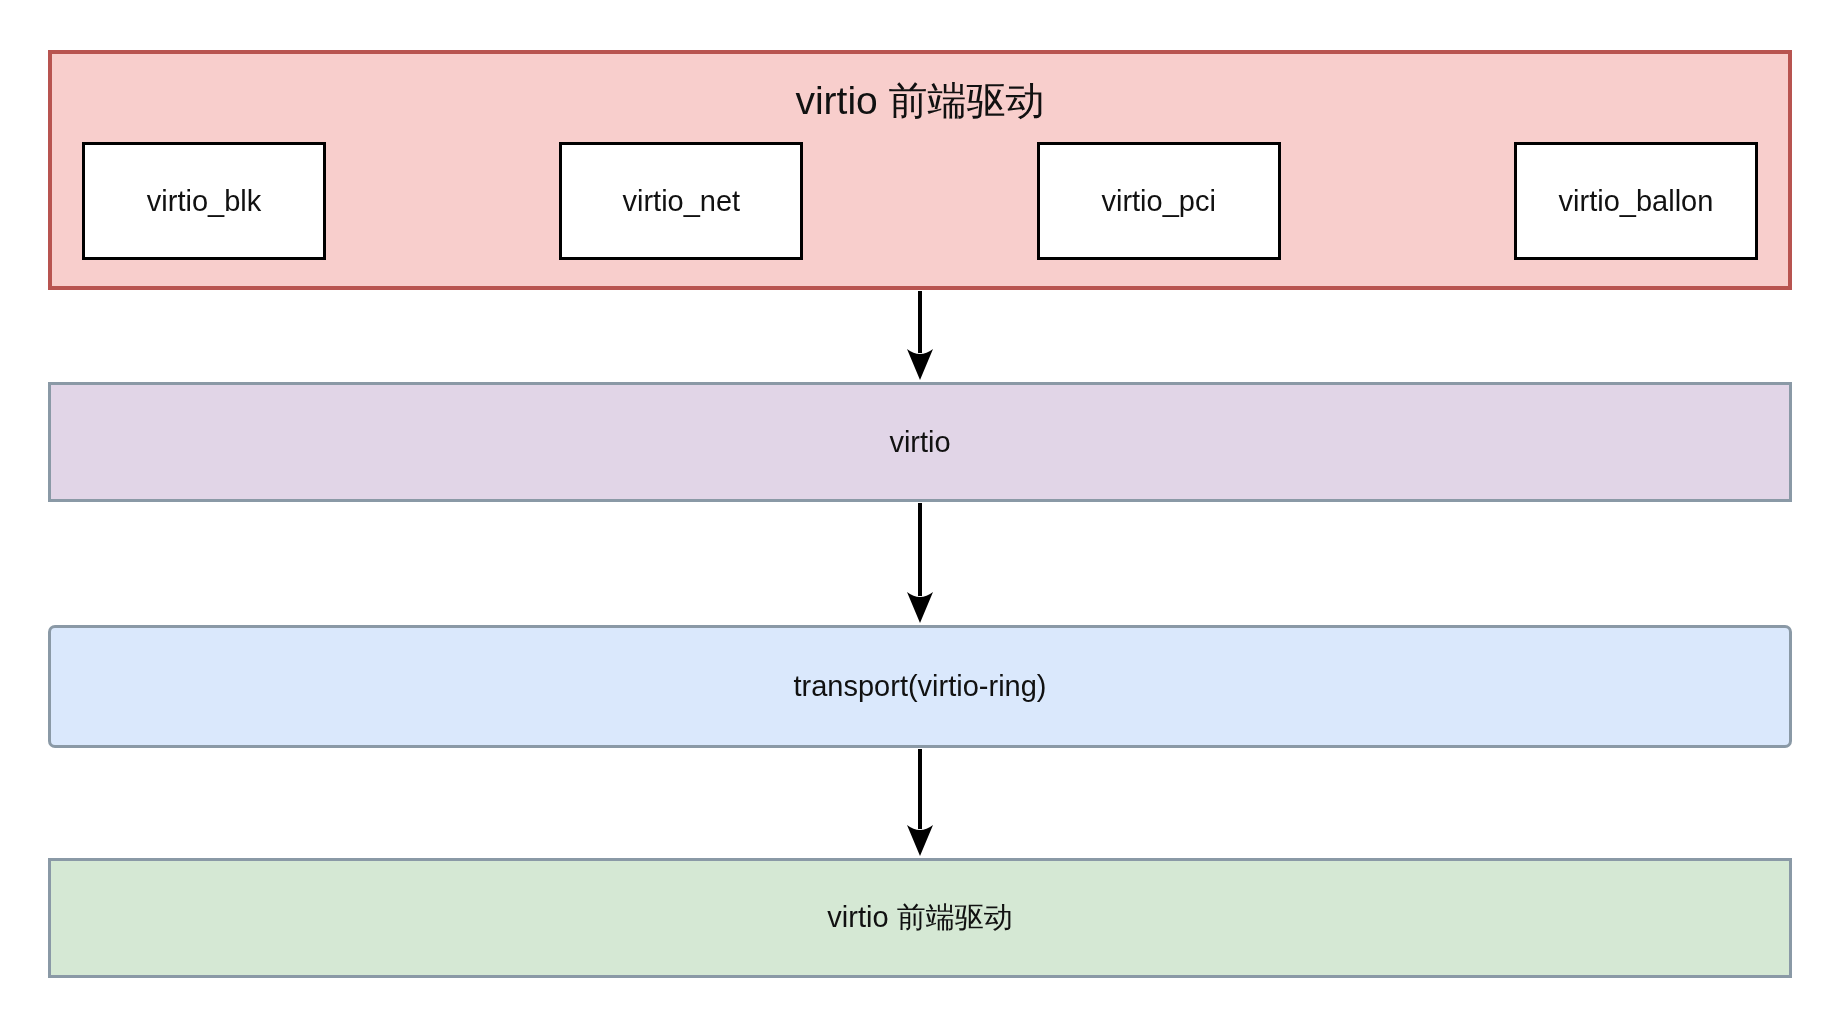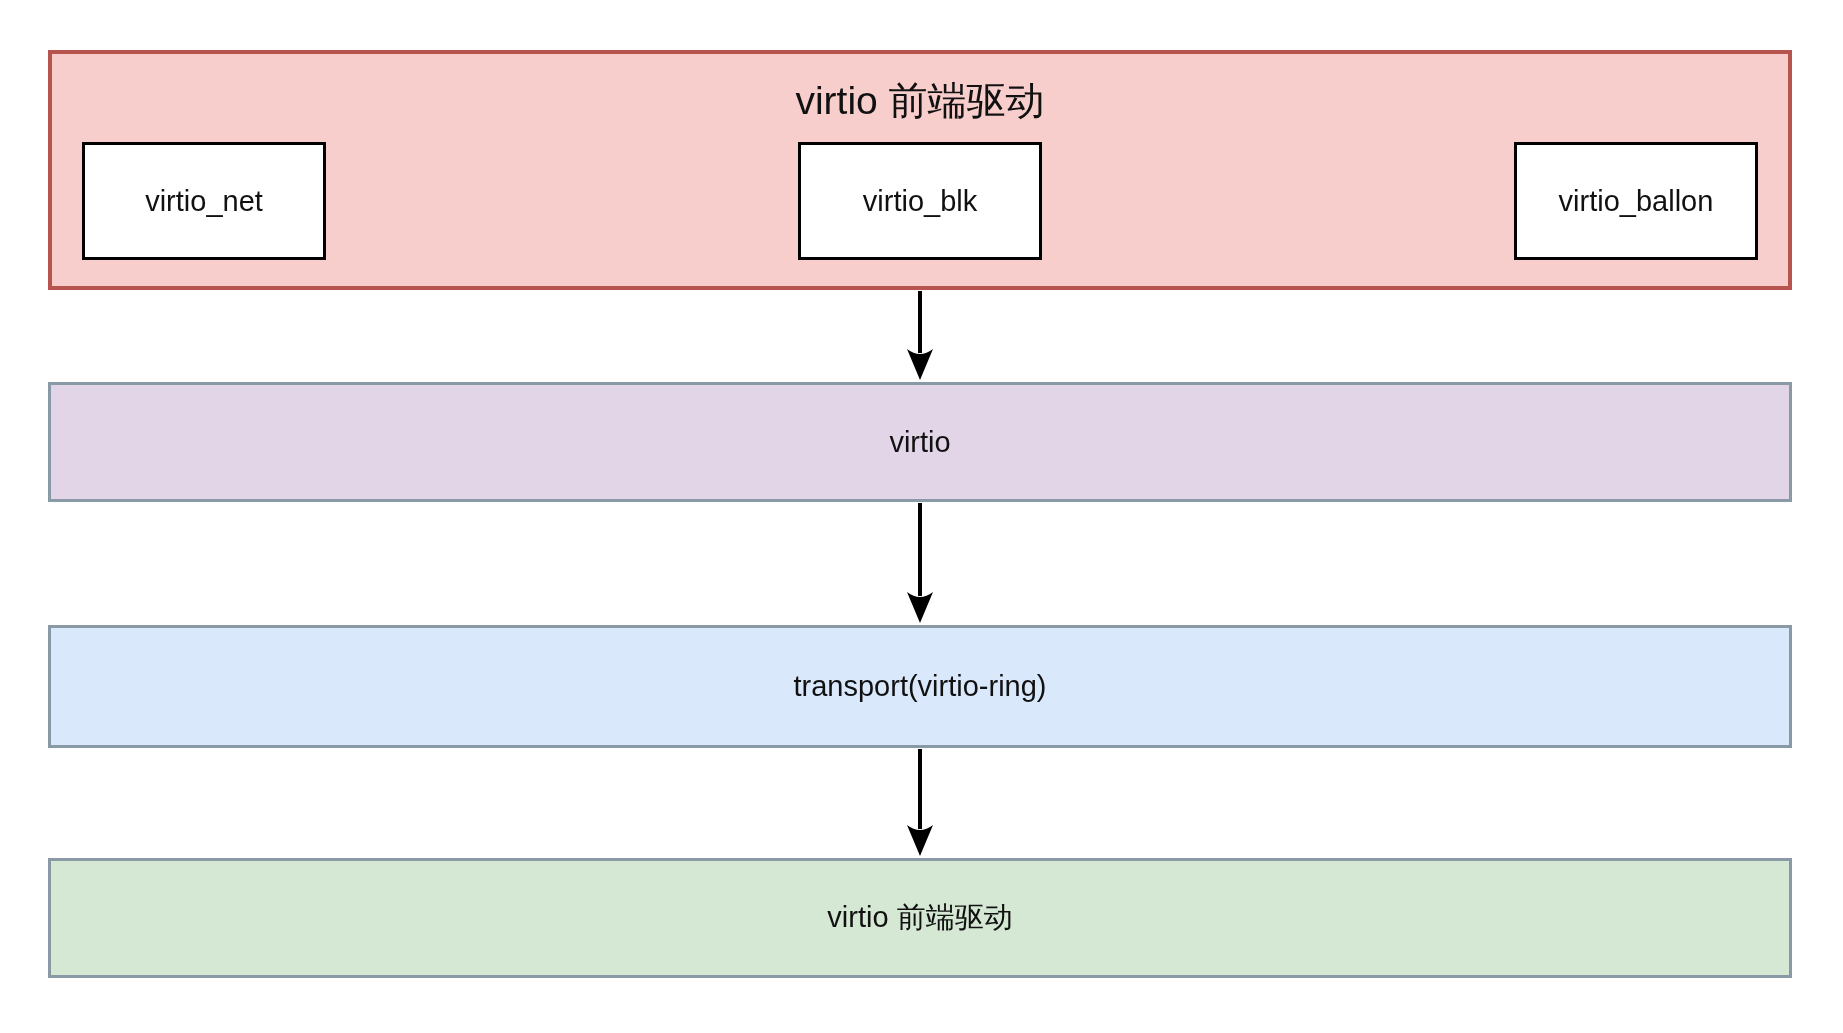--- a/index.html
+++ b/index.html
@@ -94,8 +94,8 @@
   <div class="frontend-group">
     <div class="frontend-title">virtio 前端驱动</div>
     <div class="module-row">
+      <div class="module-box">virtio_blk</div>
       <div class="module-box">virtio_net</div>
-      <div class="module-box">virtio_blk</div>
       <div class="module-box">virtio_ballon</div>
     </div>
   </div>

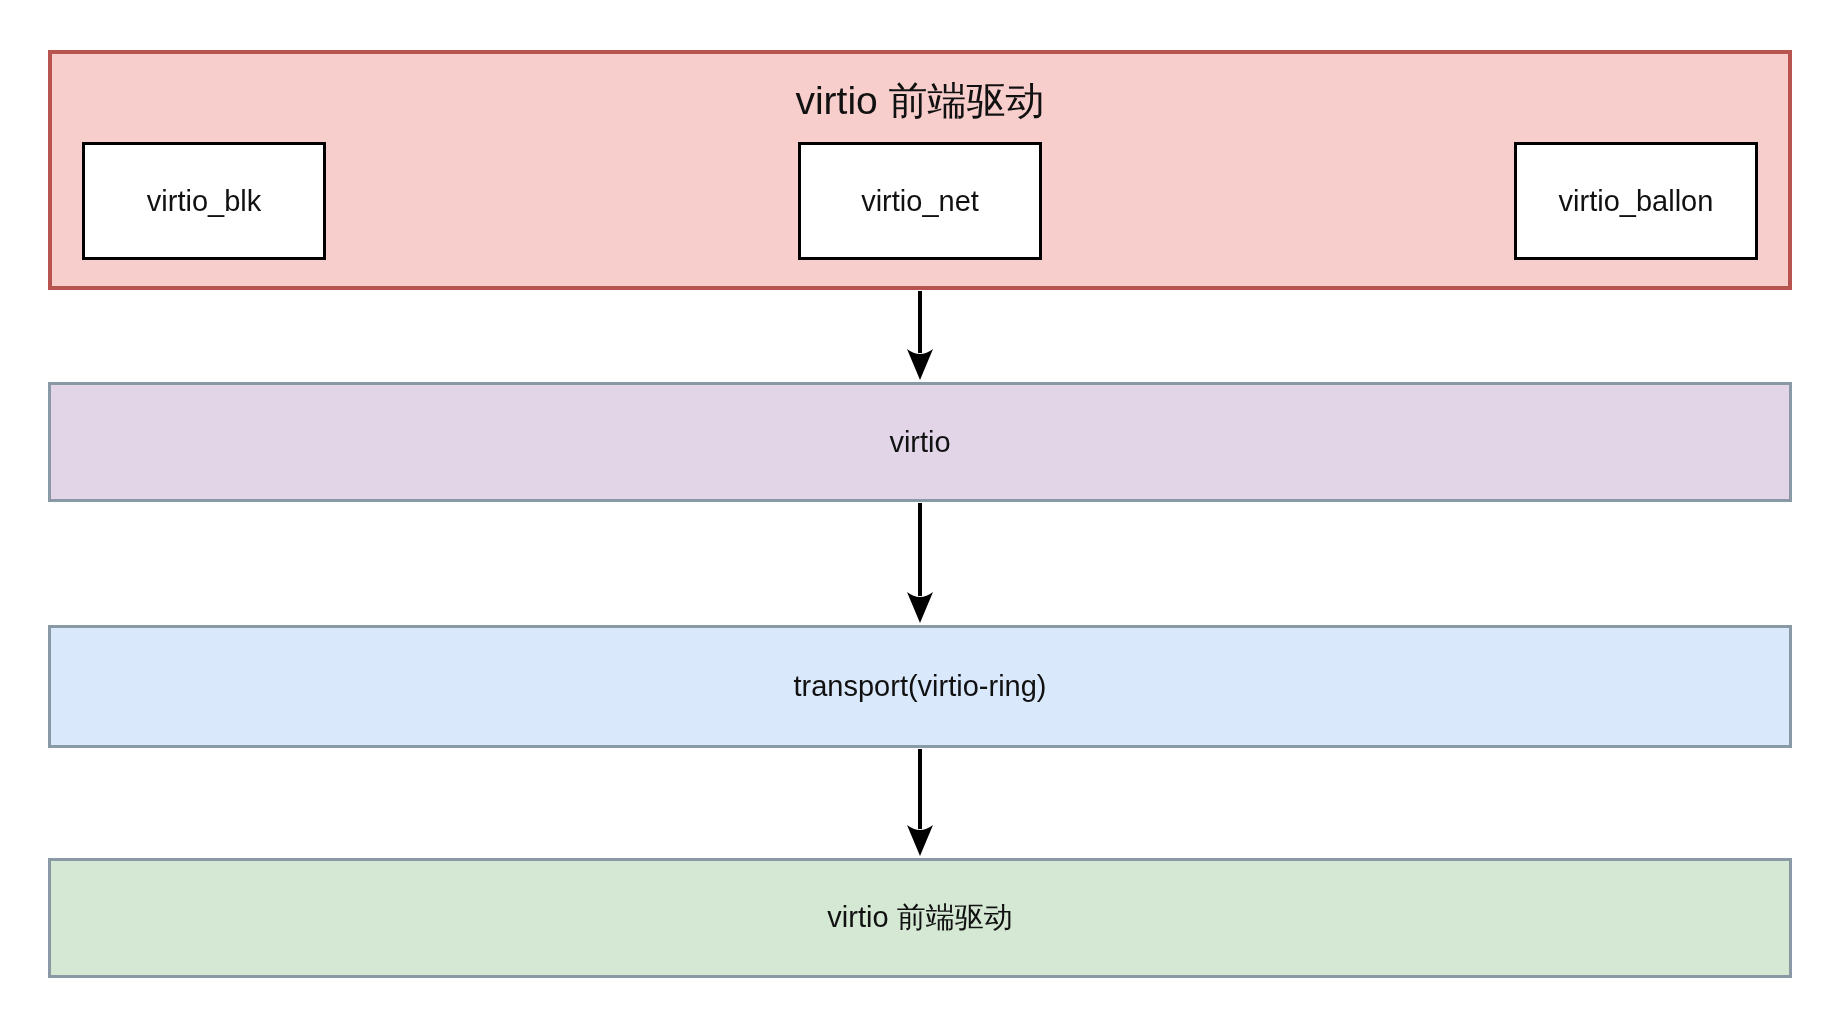--- a/index.html
+++ b/index.html
@@ -96,6 +96,7 @@
     <div class="module-row">
       <div class="module-box">virtio_blk</div>
       <div class="module-box">virtio_net</div>
+      <div class="module-box">virtio_pci</div>
       <div class="module-box">virtio_ballon</div>
     </div>
   </div>

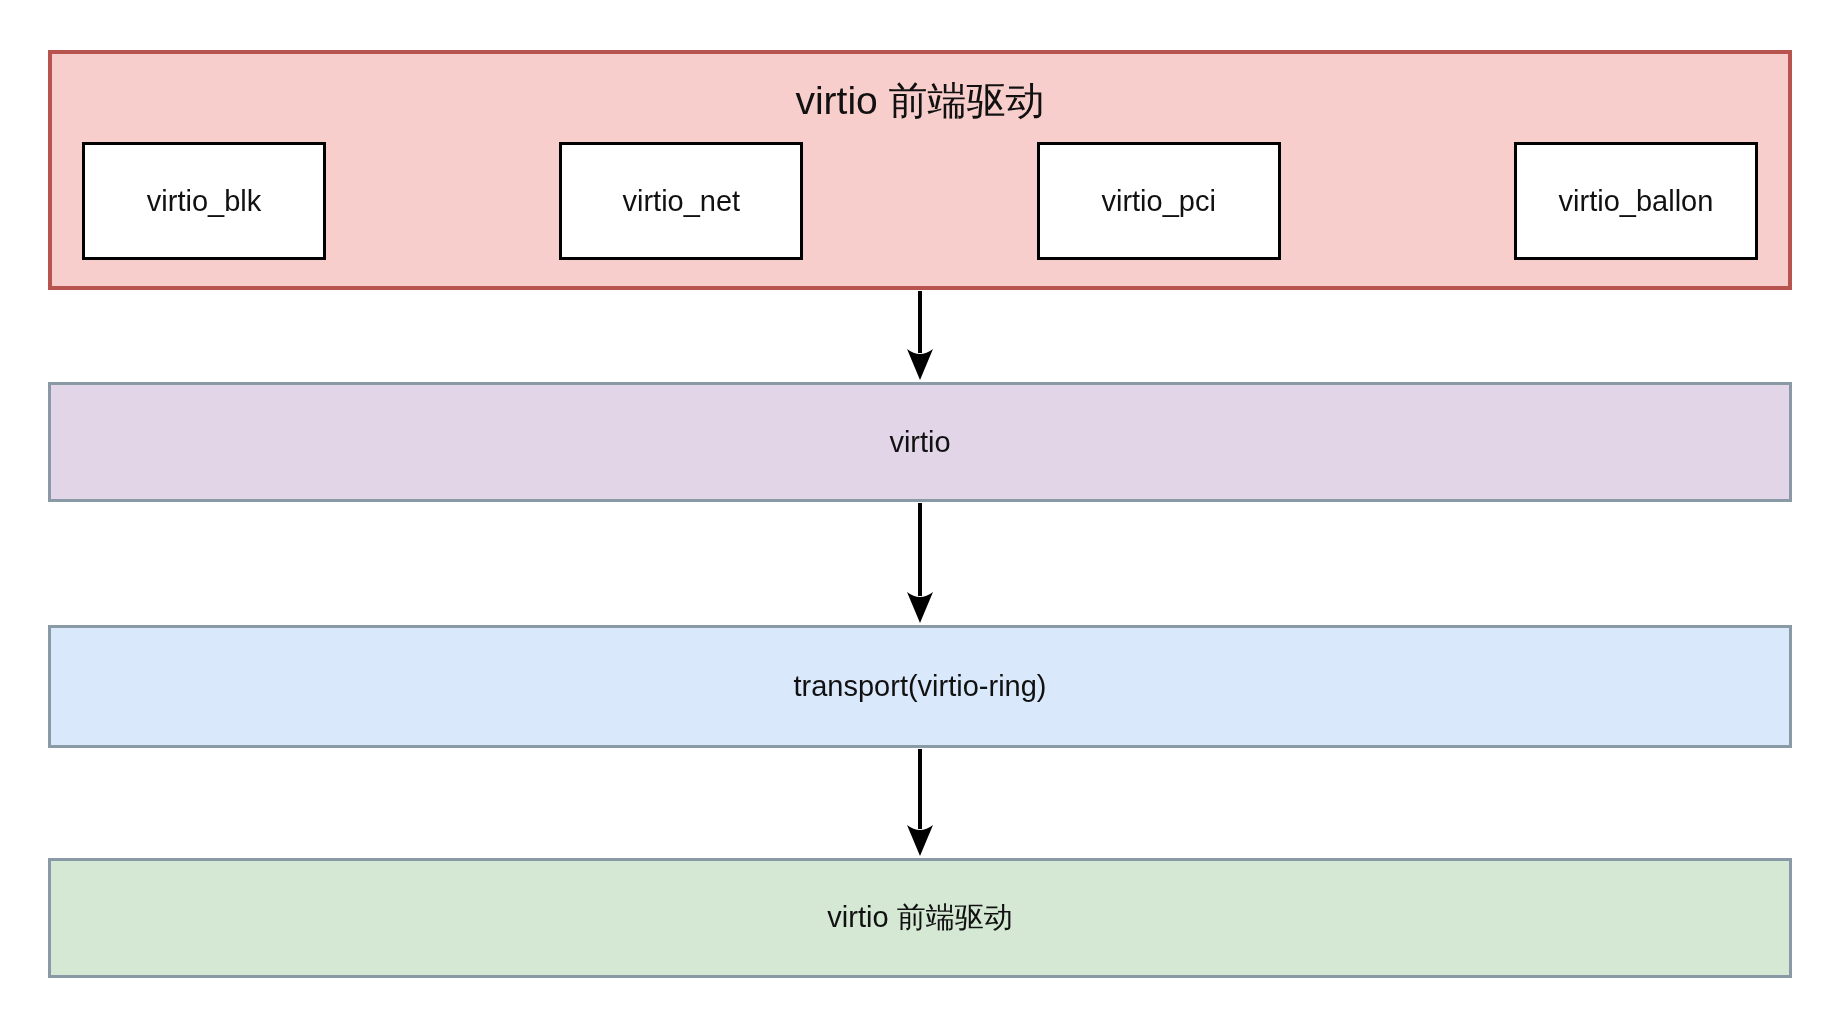--- a/index.html
+++ b/index.html
@@ -72,7 +72,7 @@
     text-align: right;
   }
   .layer-virtio    { top: 382px; height: 120px; background: #e1d5e7; }
-  .layer-transport { top: 625px; height: 123px; background: #dae8fc; }
+  .layer-transport { top: 625px; height: 123px; background: #dae8fc; border-radius: 7px; }
   .layer-backend   { top: 858px; height: 120px; background: #d5e8d4; }
 
   

